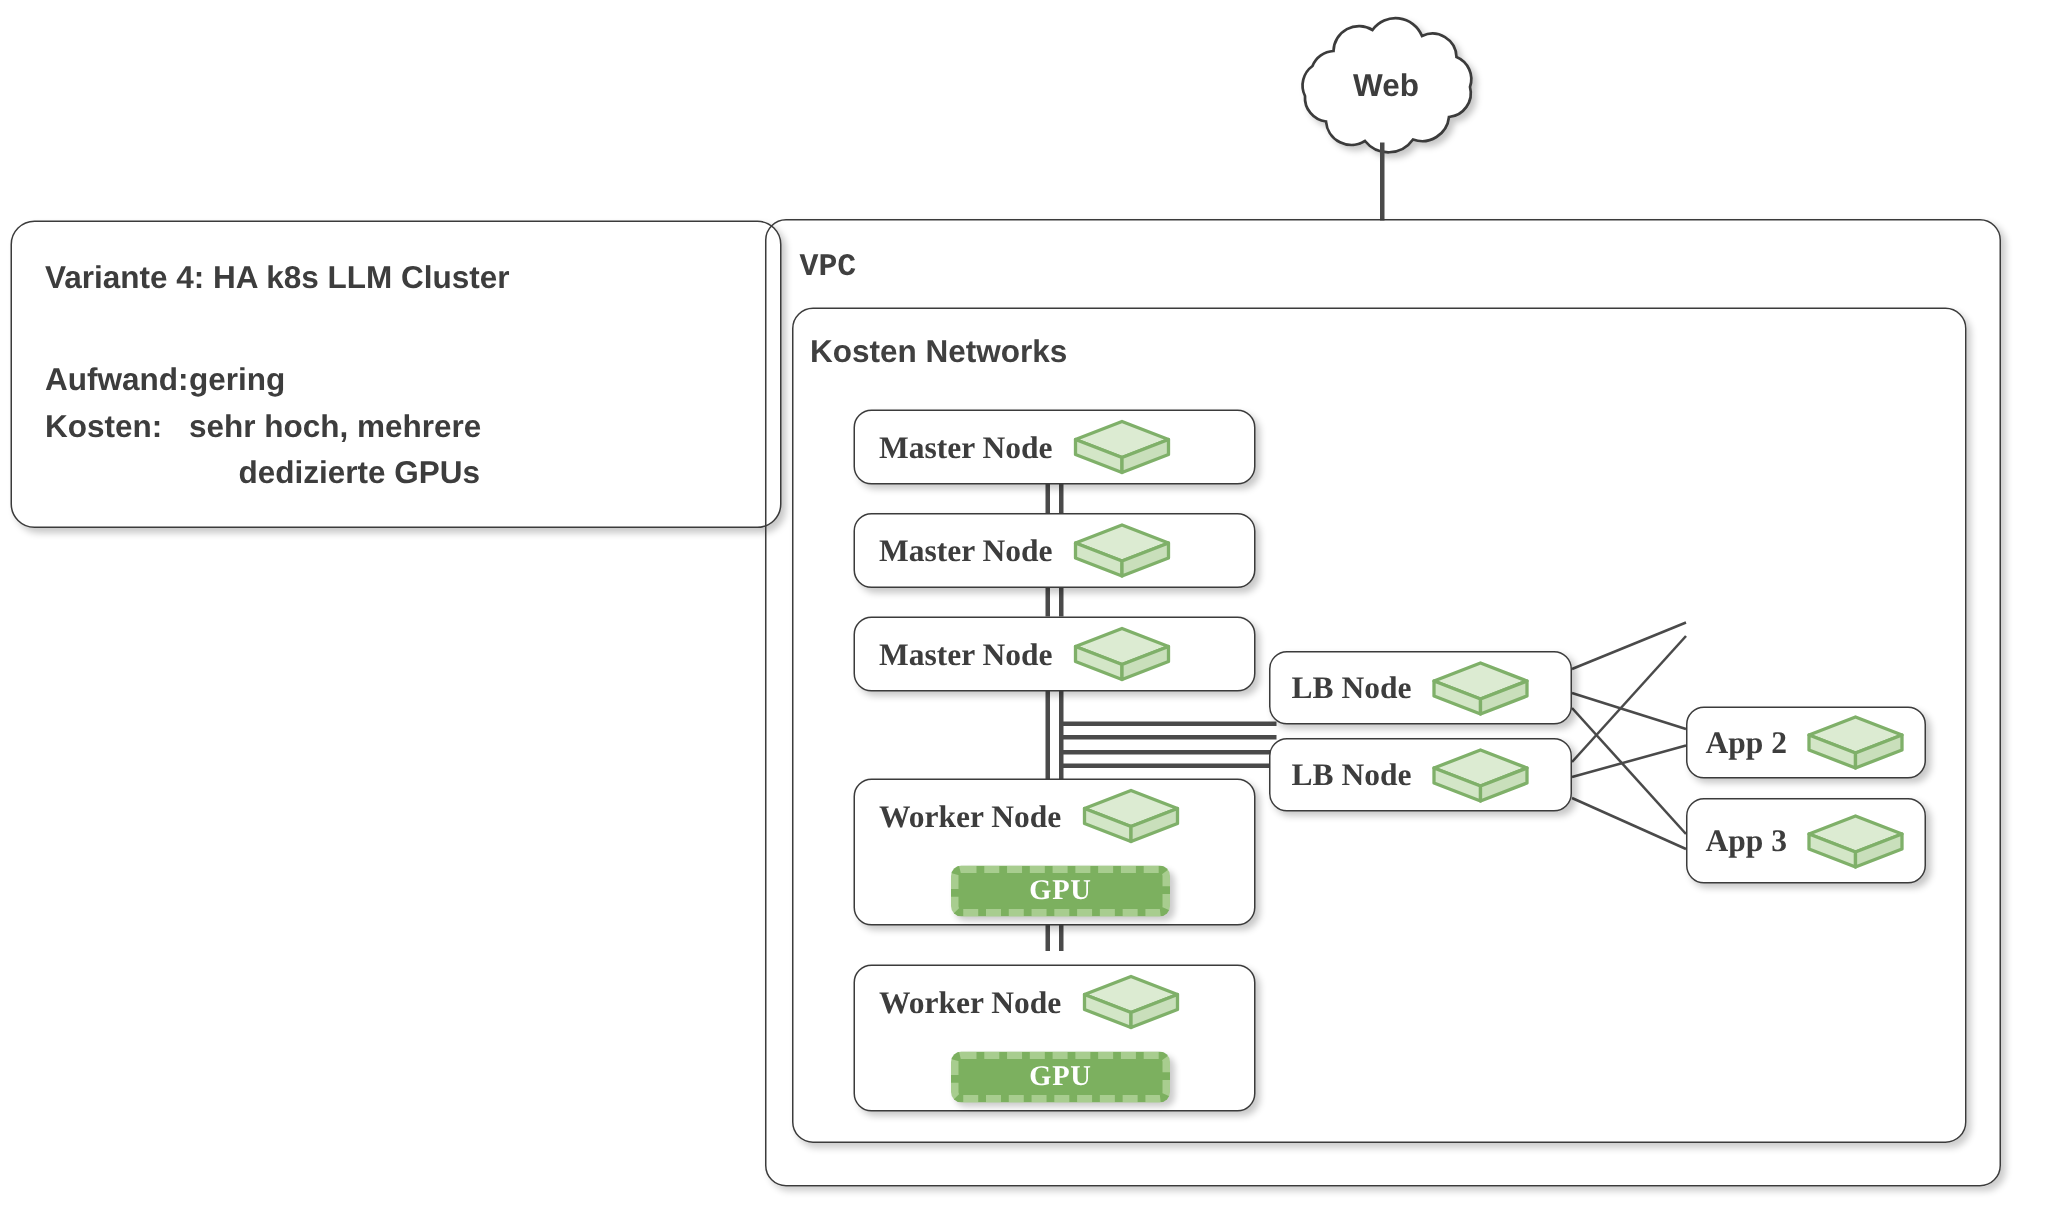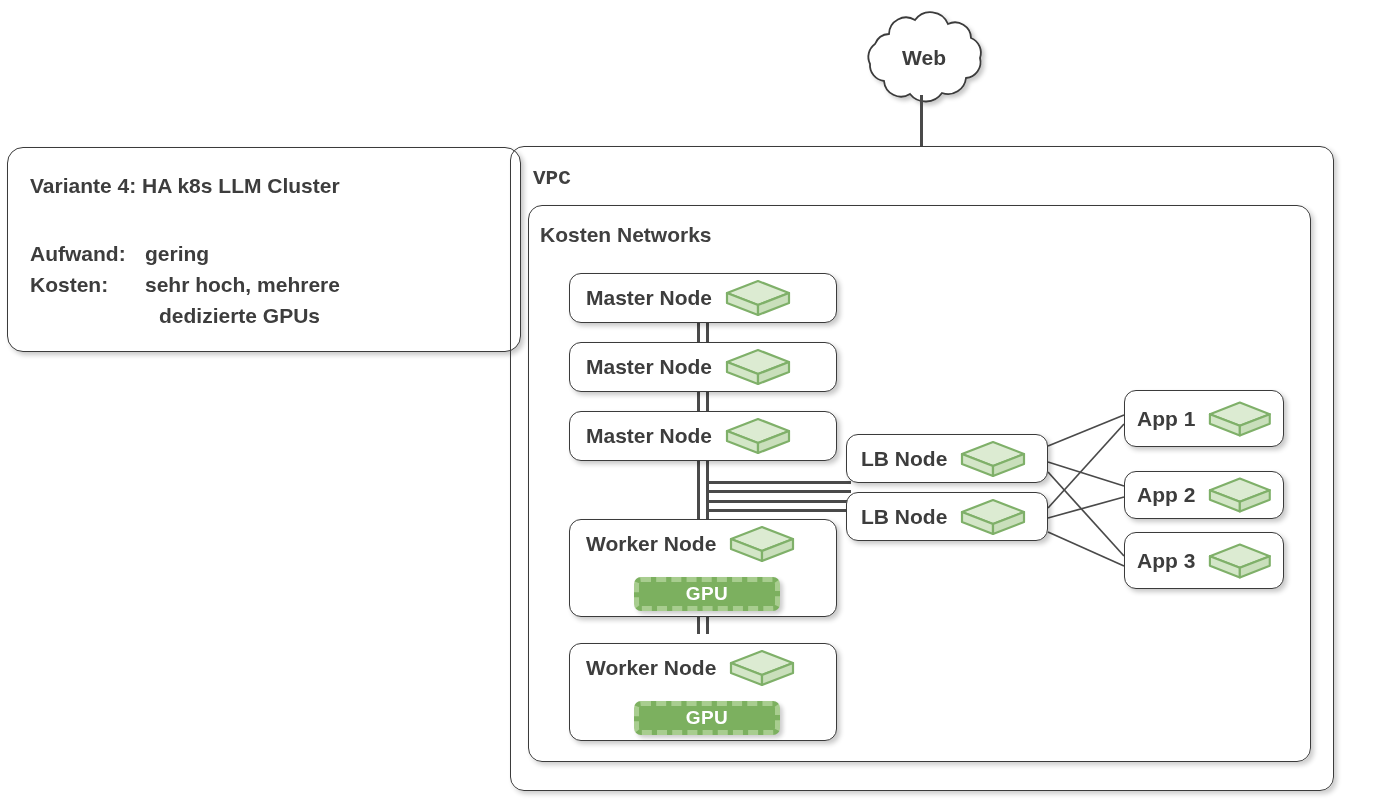--- a/index.html
+++ b/index.html
@@ -47,7 +47,7 @@
     position:absolute;font-size:21px;font-weight:bold;color:#3d3d3d;white-space:nowrap;
   }
   .lr-key{position:absolute;left:22px;}
-  .lr-val{position:absolute;left:137px;}
+  .lr-val{position:absolute;left:118px;}
   .lr1{top:94px;}
   .lr2{top:125px;}
   .lr3{top:156px;left:151px;}

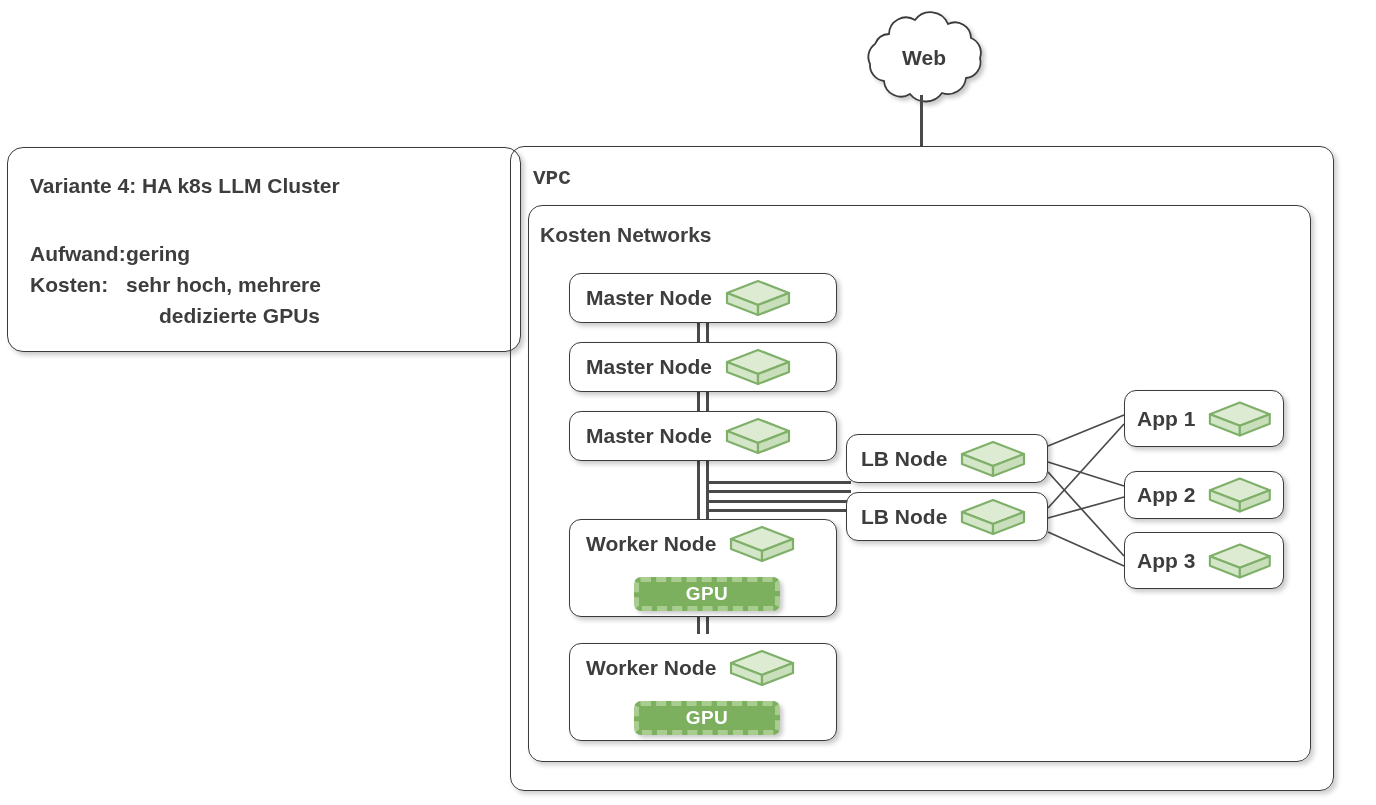--- a/index.html
+++ b/index.html
@@ -63,6 +63,7 @@
   
   .node{
     display:block;
+    font-family:Liberation Serif, serif;
   }
   .node-row{
     position:absolute;left:16px;top:0;right:10px;height:100%;

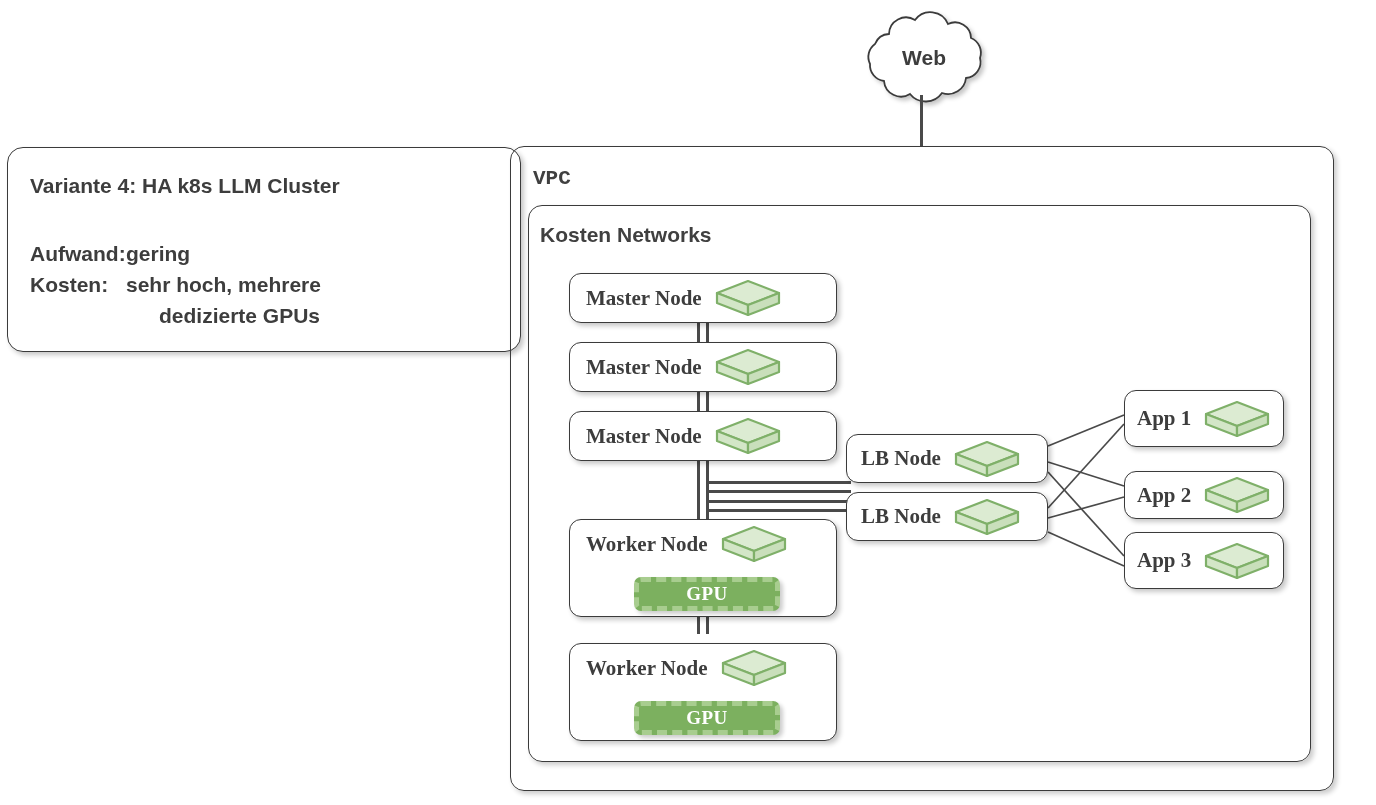--- a/index.html
+++ b/index.html
@@ -271,16 +271,6 @@
     </div>
   </div>
 
-  <div class="box node" style="left:1124px;top:390px;width:160px;height:57px;">
-    <div class="node-row" style="left:12px;">
-      <span class="node-label">App 1</span>
-      <svg class="node-icon" width="68" height="40" viewBox="0 0 68 40">
-        <polygon points="34,3 65,15 34,27 3,15" fill="#dcebd2" stroke="#7fb069" stroke-width="2.2" stroke-linejoin="round"></polygon>
-        <polygon points="3,15 34,27 34,37 3,25" fill="#d3e6c7" stroke="#7fb069" stroke-width="2.2" stroke-linejoin="round"></polygon>
-        <polygon points="65,15 34,27 34,37 65,25" fill="#c9dfbb" stroke="#7fb069" stroke-width="2.2" stroke-linejoin="round"></polygon>
-      </svg>
-    </div>
-  </div>
 
   <div class="box node" style="left:1124px;top:471px;width:160px;height:48px;">
     <div class="node-row" style="left:12px;">

